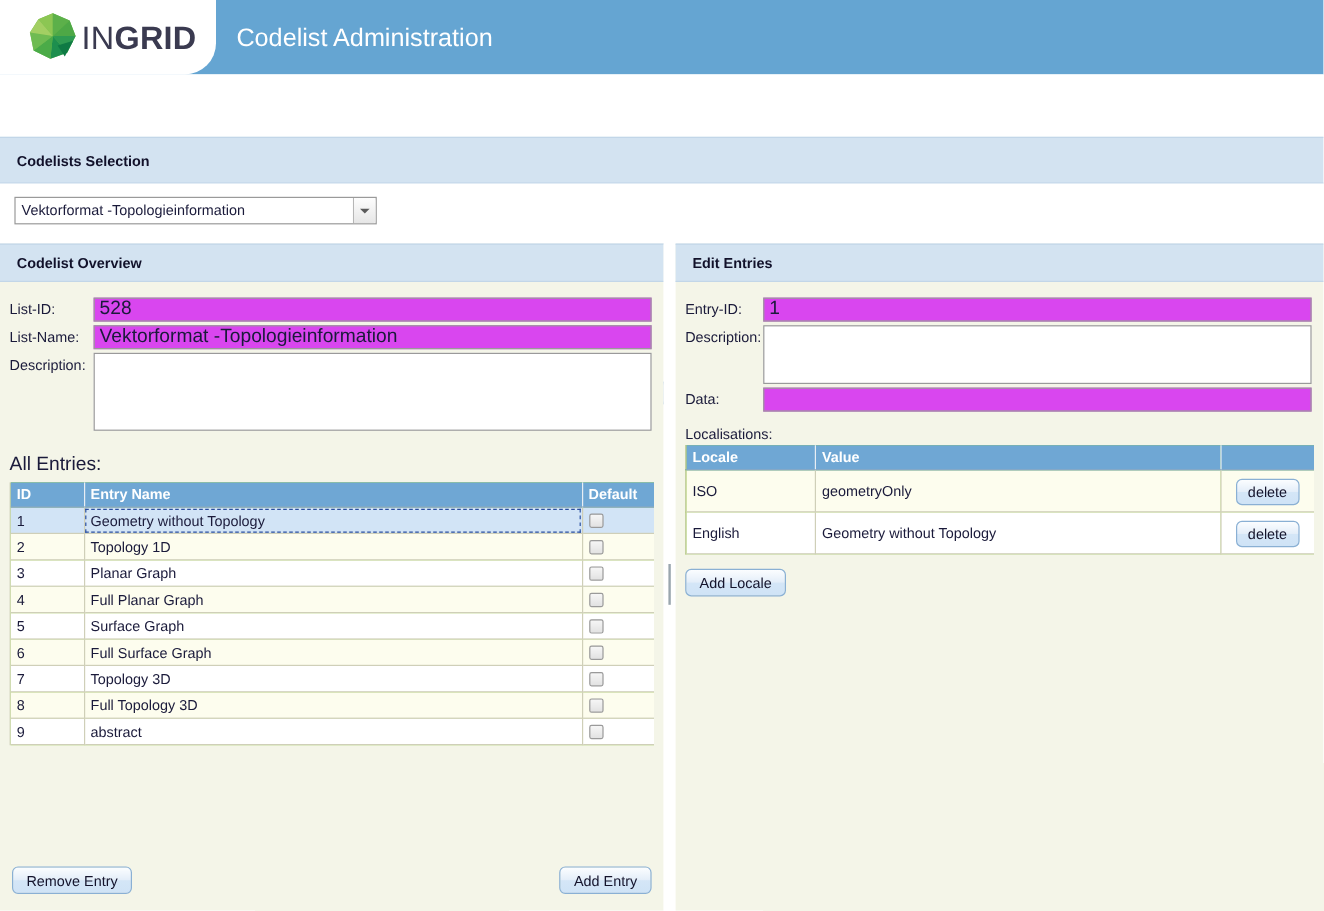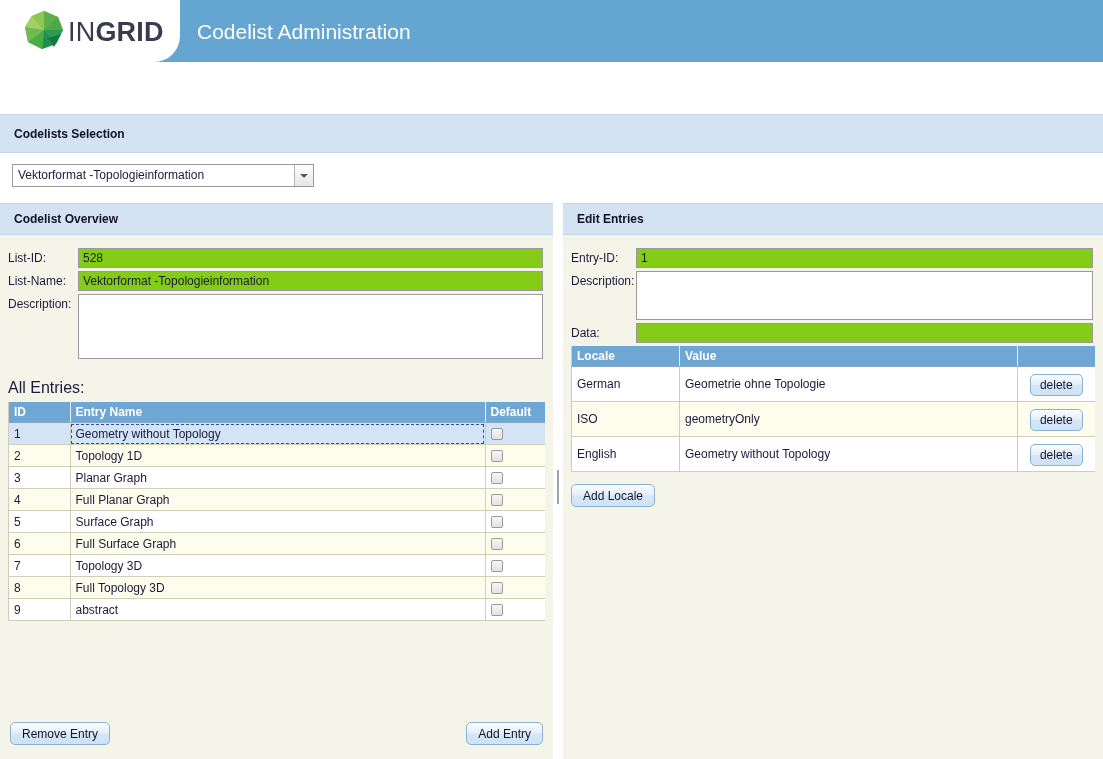--- a/index.html
+++ b/index.html
@@ -149,8 +149,8 @@
   .frow { display: flex; align-items: flex-start; margin-bottom: 3px; }
   .flabel { font-size: 12px; color: #1a1a3a; line-height: 20px; }
   .finput {
-    border: 1px solid #9a9a9a; background: #84cc16;
-    font-size: 12px; color: #1a1a3a;
+    border: 1px solid #9a9a9a; background: #d946ef;
+    font-size: 16px; color: #1a1a3a;
     font-family: "Liberation Sans", sans-serif;
     height: 20px; padding: 1px 4px;
   }

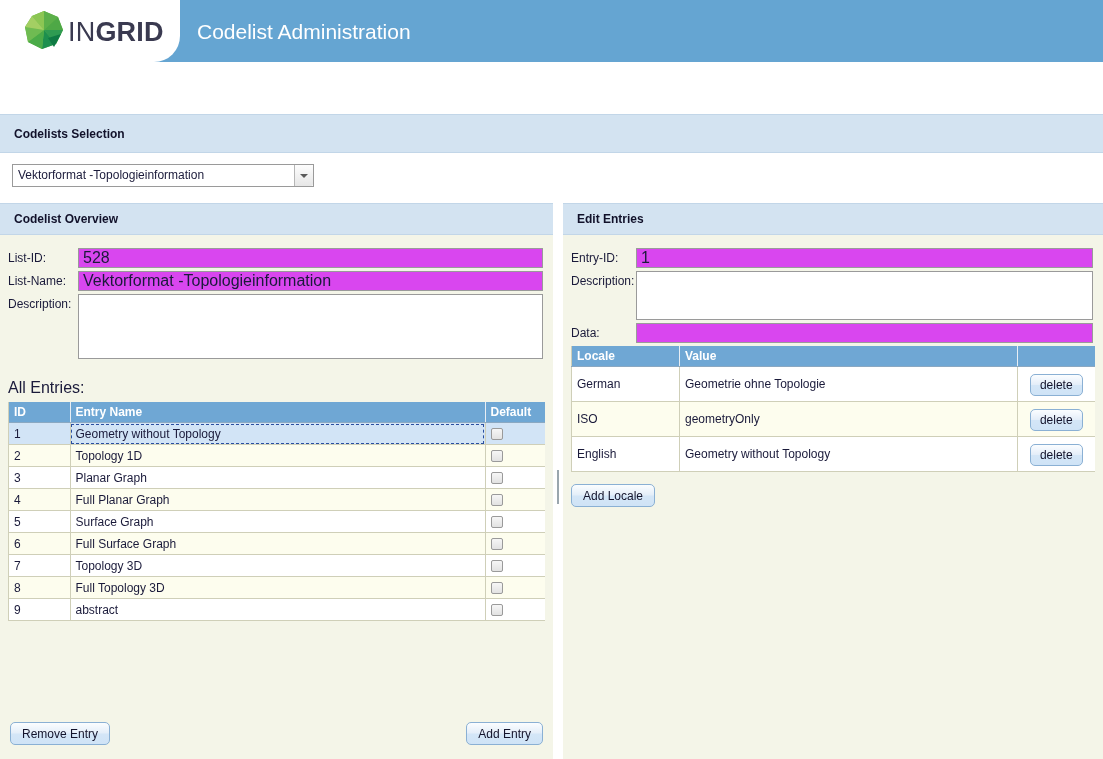--- a/index.html
+++ b/index.html
@@ -380,6 +380,7 @@
       </div>
     </div>
 
+    <div class="loc-label">Localisations:</div>
 
     <div style="margin:0 8px">
       <table class="grid" style="width:524px;border-left:1px solid #cfcfb8">

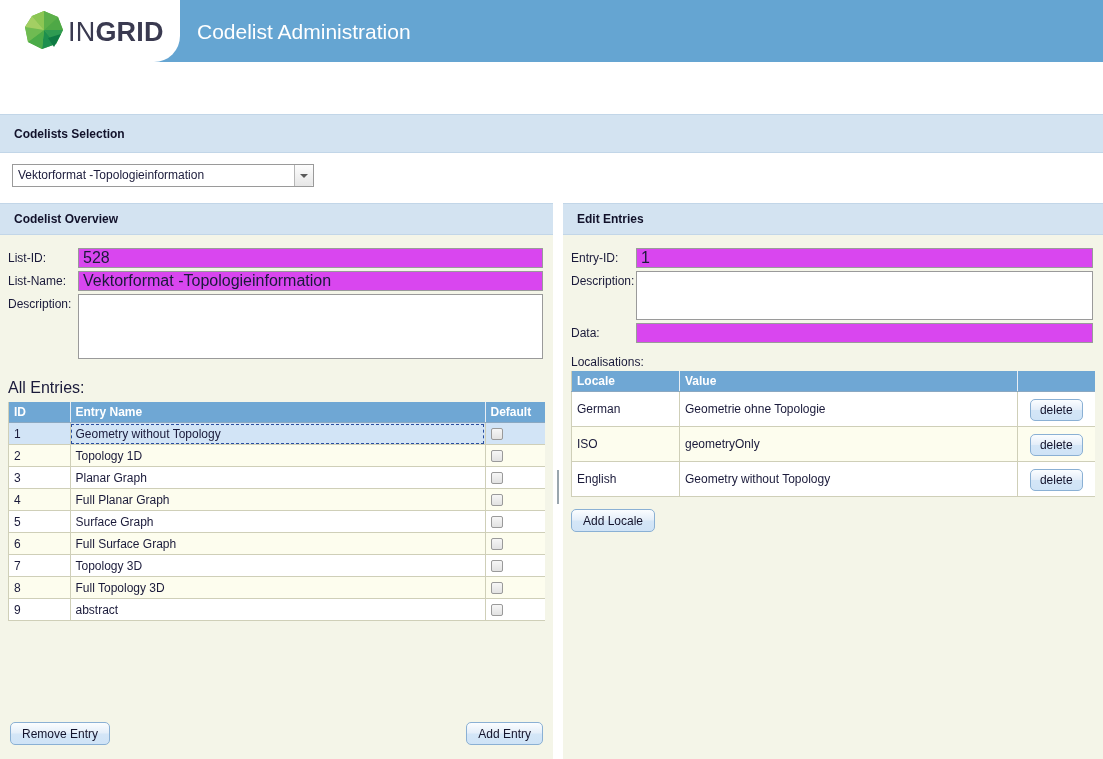--- a/index.html
+++ b/index.html
@@ -397,11 +397,6 @@
             </tr>
           </thead>
         <tbody id="loc-body">
-            <tr class="odd">
-              <td style="height: 35px;">German</td>
-              <td style="height: 35px;">Geometrie ohne Topologie</td>
-              <td style="height: 35px; border-right: 0px; text-align: center; vertical-align: bottom; padding-bottom: 5px;"><button class="btn small">delete</button></td>
-            </tr>
             <tr class="even">
               <td style="height: 35px;">ISO</td>
               <td style="height: 23px;">geometryOnly</td>

